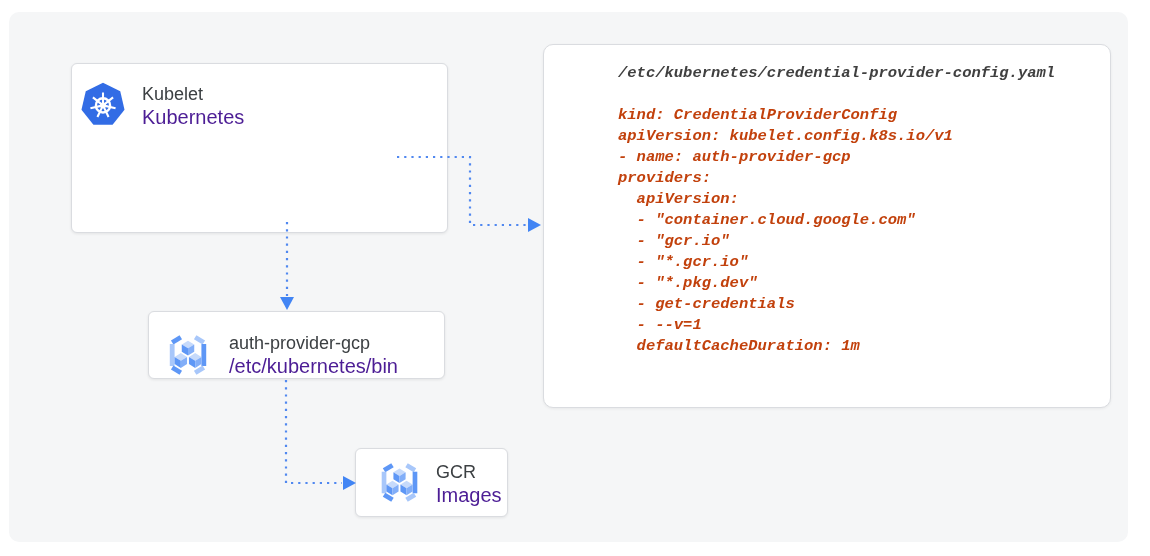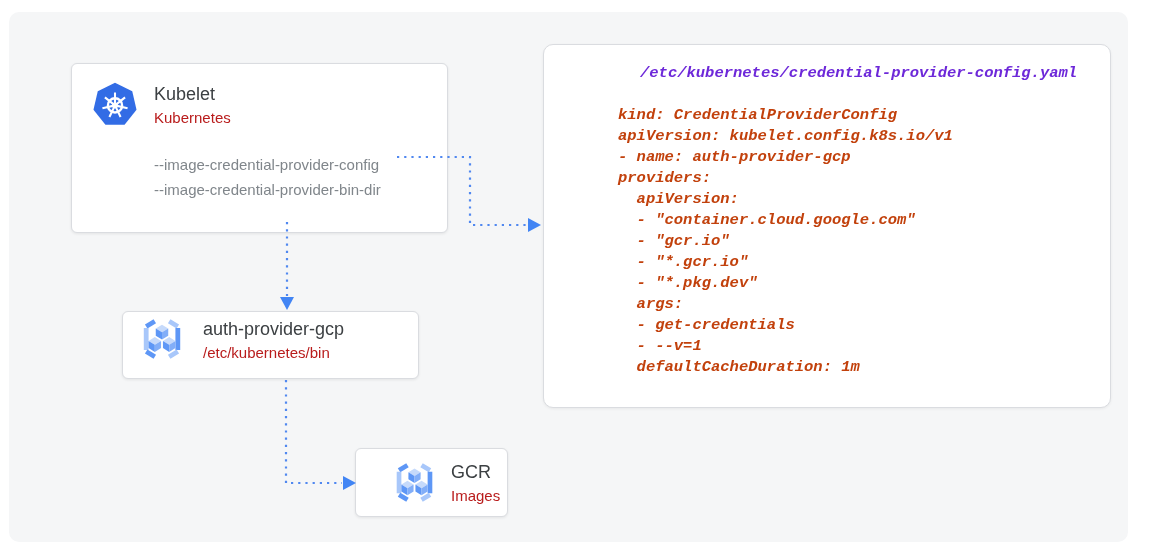--- a/index.html
+++ b/index.html
@@ -39,7 +39,7 @@
               padding:18px 20px 18px 74px;
               font-family:"Liberation Mono", monospace;font-style:italic;font-weight:bold;
               font-size:15.5px;line-height:21px;}
-  .yaml-filename{color:#6d28d9;white-space:pre;margin-left:22px;}
+  .yaml-filename{color:#404040;white-space:pre;}
   .yaml-gap{height:21px;}
   .yaml-line{color:#c2410c;white-space:pre;}
 

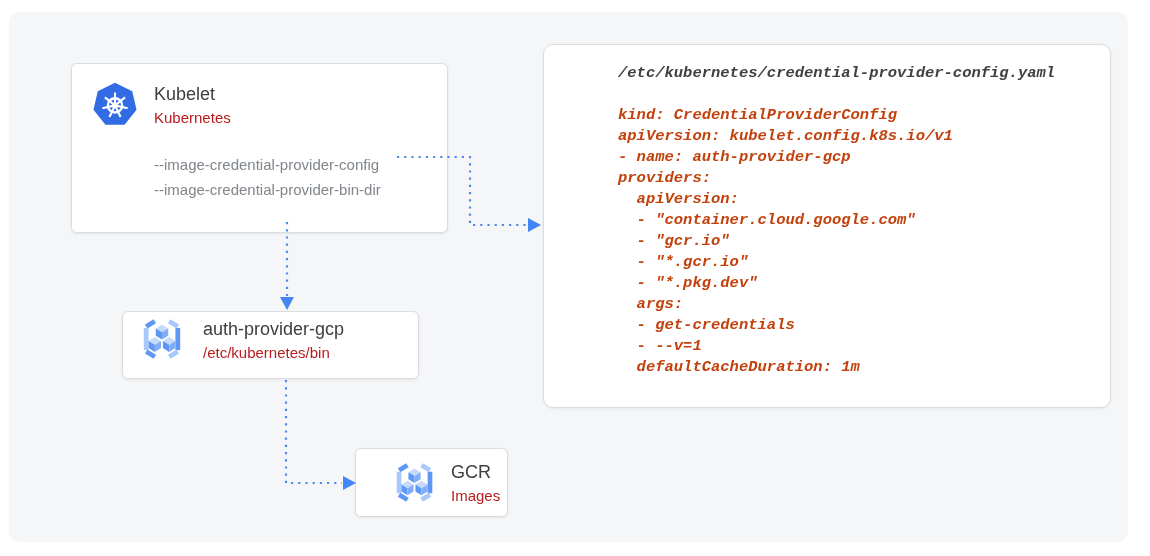--- a/index.html
+++ b/index.html
@@ -12,7 +12,7 @@
         box-shadow:0 1px 3px rgba(0,0,0,0.08);box-sizing:border-box;}
 
   
-  .kubelet-card{left:71px;top:63px;width:377px;height:170px;padding:17px 20px;}
+  .kubelet-card{left:71px;top:63px;width:377px;height:170px;padding:17px 8px;}
   .card-header{display:flex;align-items:flex-start;}
   .icon-box{width:46px;height:46px;flex:0 0 auto;}
   .icon-box svg{width:100%;height:100%;display:block;}

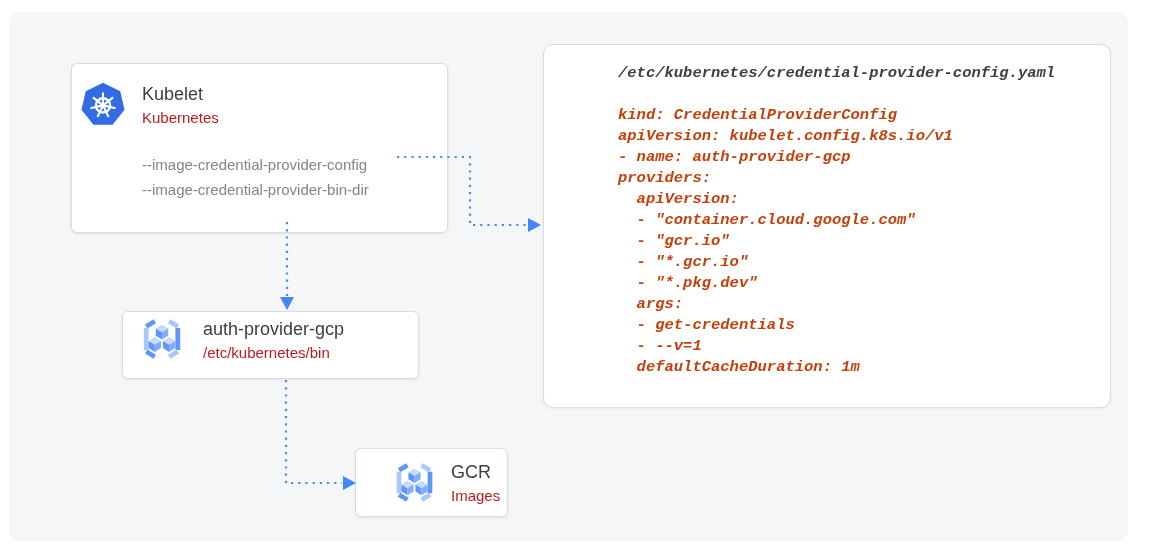--- a/index.html
+++ b/index.html
@@ -18,7 +18,7 @@
   .icon-box svg{width:100%;height:100%;display:block;}
   .header-text{margin-left:16px;padding-top:1px;}
   .card-title{font-size:18px;line-height:24px;color:#3c4043;}
-  .card-sub{font-size:15px;line-height:23px;color:#b91c1c;}
+  .card-sub{font-size:20px;line-height:23px;color:#4c1d95;}
   .flags{margin-left:62px;margin-top:23px;font-size:15px;line-height:25px;color:#80868b;}
 
   

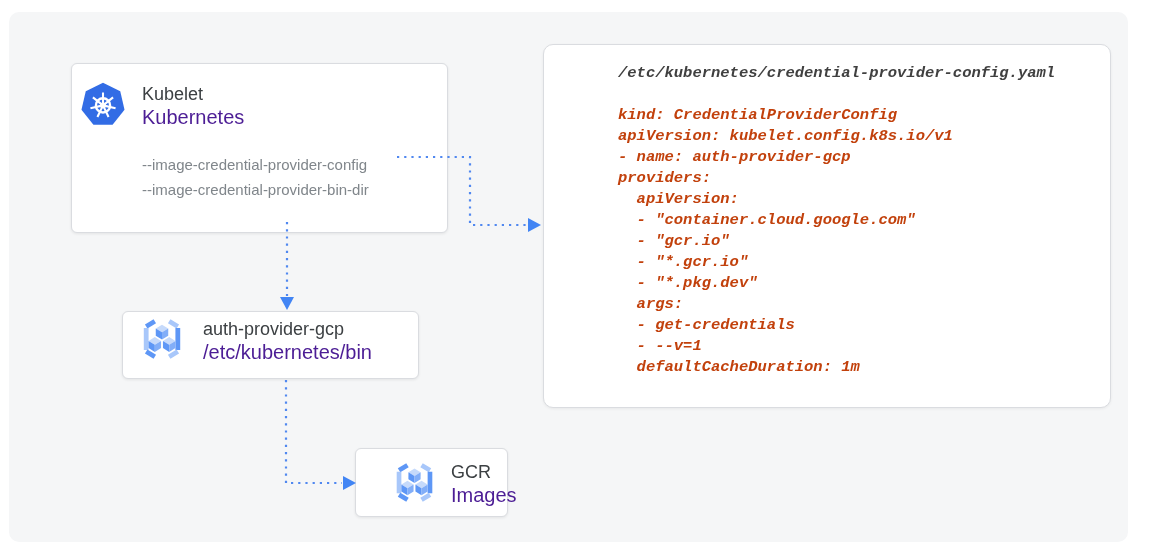--- a/index.html
+++ b/index.html
@@ -73,10 +73,6 @@
         <div class="card-title">Kubelet</div>
         <div class="card-sub">Kubernetes</div>
       </div>
-    </div>
-    <div class="flags">
-      <div>--image-credential-provider-config</div>
-      <div>--image-credential-provider-bin-dir</div>
     </div>
   </div>
 

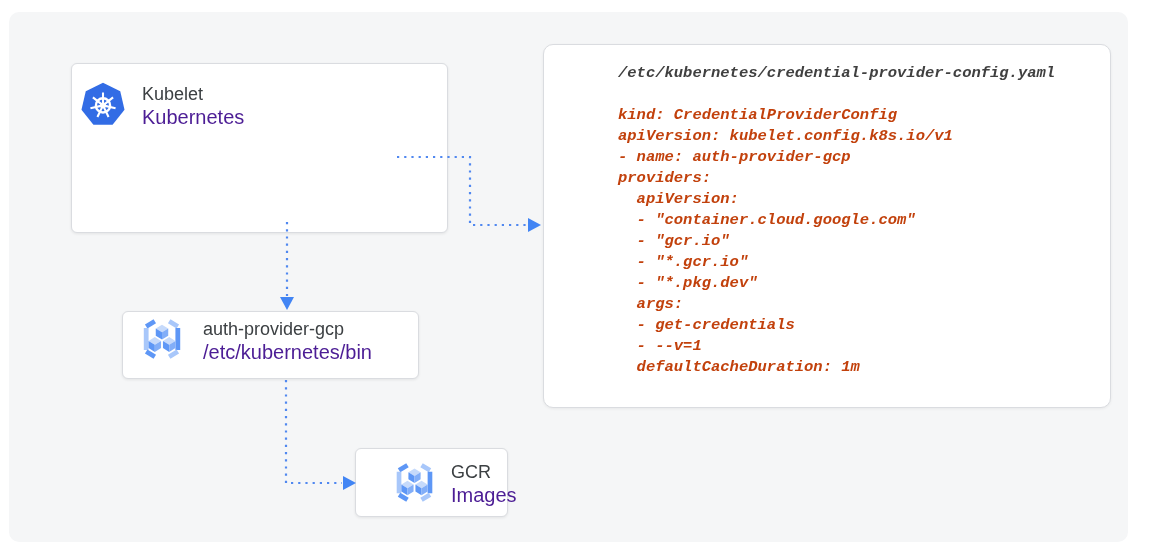--- a/index.html
+++ b/index.html
@@ -148,7 +148,6 @@
     <div class="yaml-line">  - "gcr.io"</div>
     <div class="yaml-line">  - "*.gcr.io"</div>
     <div class="yaml-line">  - "*.pkg.dev"</div>
-    <div class="yaml-line">  args:</div>
     <div class="yaml-line">  - get-credentials</div>
     <div class="yaml-line">  - --v=1</div>
     <div class="yaml-line">  defaultCacheDuration: 1m</div>

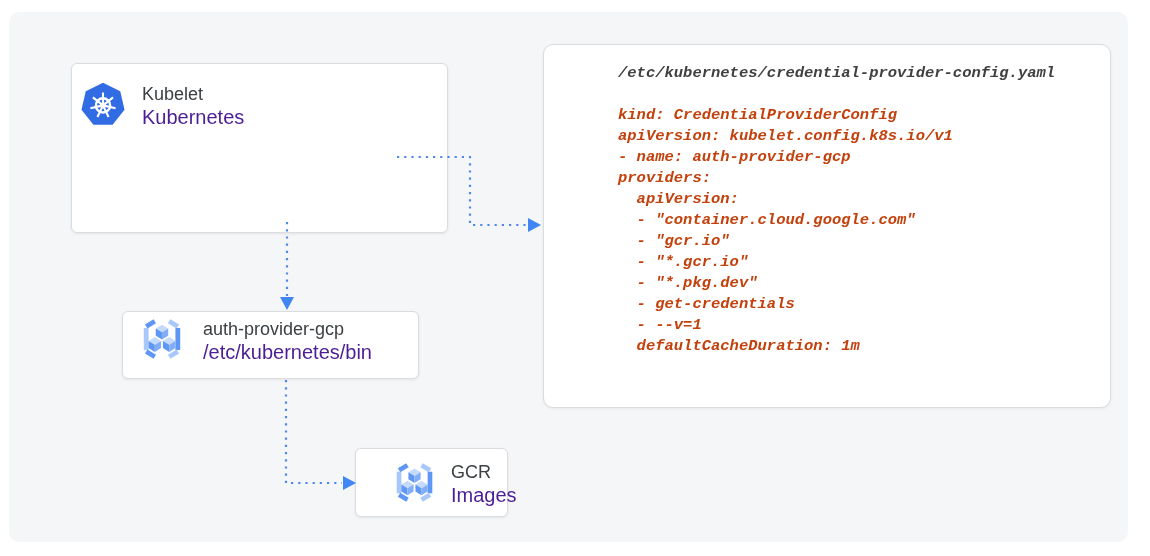--- a/index.html
+++ b/index.html
@@ -22,7 +22,7 @@
   .flags{margin-left:62px;margin-top:23px;font-size:15px;line-height:25px;color:#80868b;}
 
   
-  .auth-card{left:122px;top:311px;width:297px;height:68px;display:flex;align-items:flex-start;
+  .auth-card{left:148px;top:311px;width:297px;height:68px;display:flex;align-items:flex-end;
              padding:4px 0 0 16px;}
   .auth-card .header-text{margin-left:18px;}
 

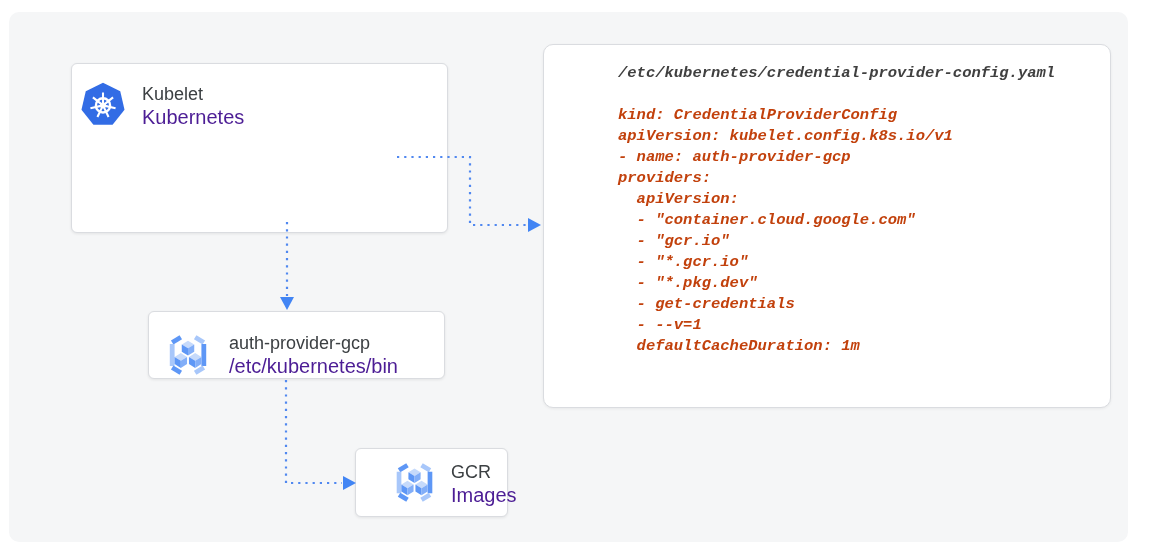--- a/index.html
+++ b/index.html
@@ -28,7 +28,7 @@
 
   
   .gcr-card{left:355px;top:448px;width:153px;height:69px;display:flex;align-items:center;
-            padding:0 0 0 36px;}
+            padding:0 0 0 21px;}
   .gcr-card .icon-box{width:45px;height:45px;}
   .gcr-card .header-text{margin-left:14px;}
 

